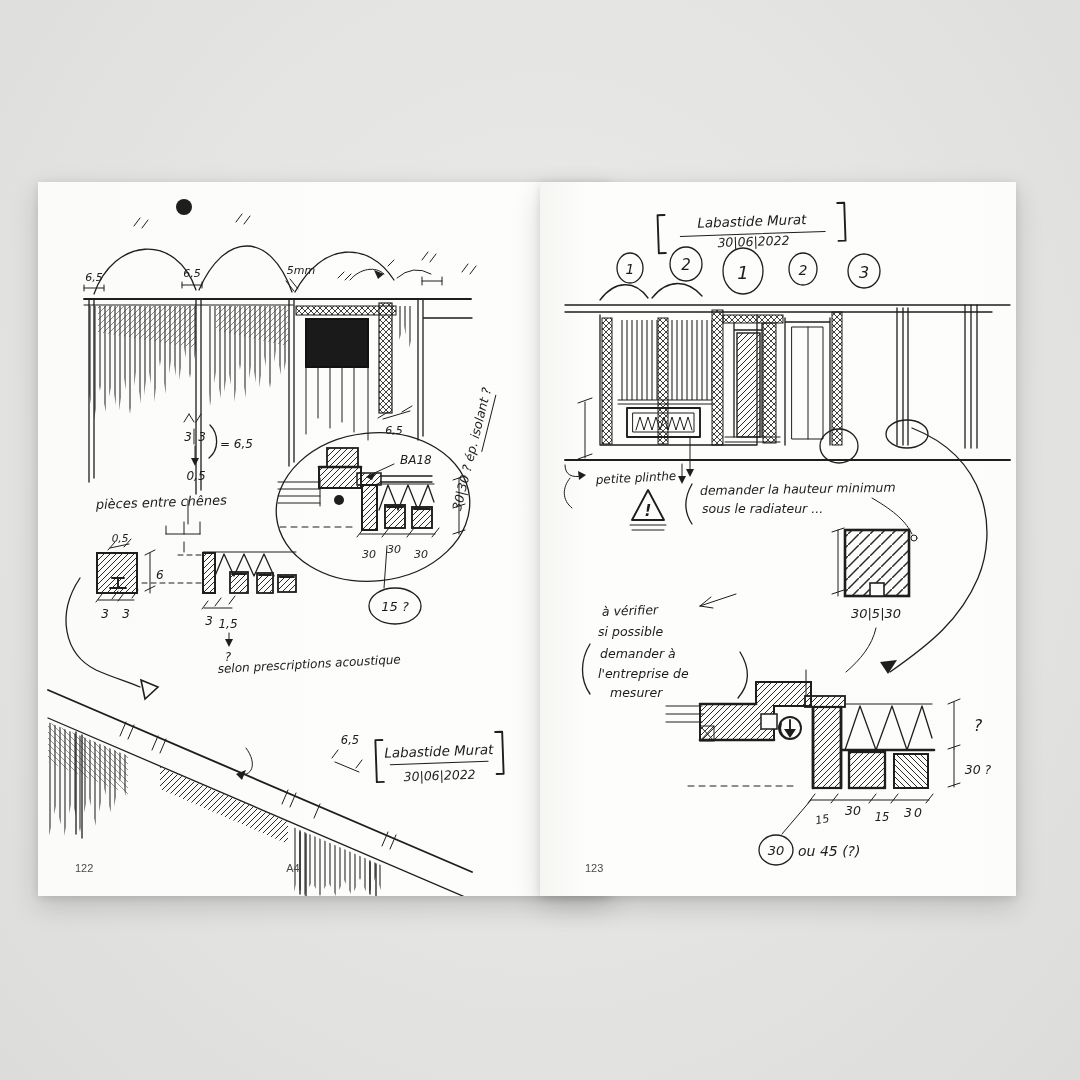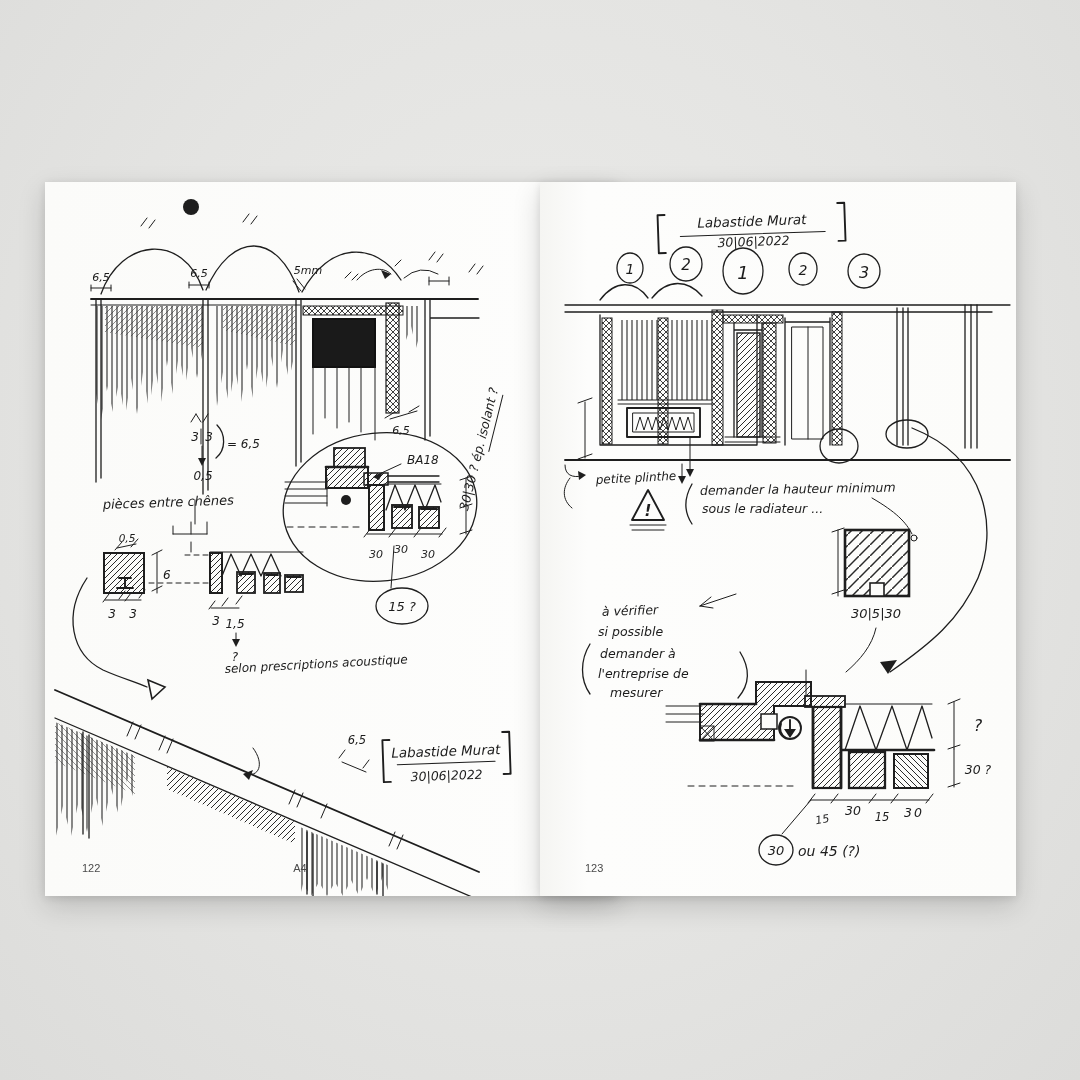--- a/index.html
+++ b/index.html
@@ -12,7 +12,7 @@
     position:absolute;top:182px;height:714px;background:#fcfcfa;
     box-shadow:0 10px 26px rgba(0,0,0,.16),0 2px 8px rgba(0,0,0,.10);
   }
-  .page-left{left:45px;width:572px;background:linear-gradient(90deg,#fbfbf9 0%,#fdfdfc 88%,#f3f3f0 100%);text-decoration:underline;}
+  .page-left{left:38px;width:572px;background:linear-gradient(90deg,#fbfbf9 0%,#fdfdfc 88%,#f3f3f0 100%);text-decoration:underline;}
   .page-right{left:540px;width:476px;background:linear-gradient(90deg,#f5f5f2 0%,#fdfdfc 10%,#fcfcfa 100%);}
   svg{display:block;}
   .ink{stroke:#1e1e1e;fill:none;stroke-width:1.3;stroke-linecap:round;stroke-linejoin:round;}

